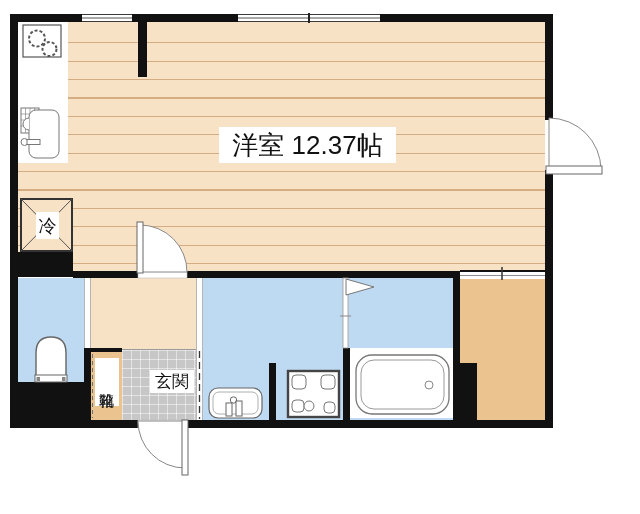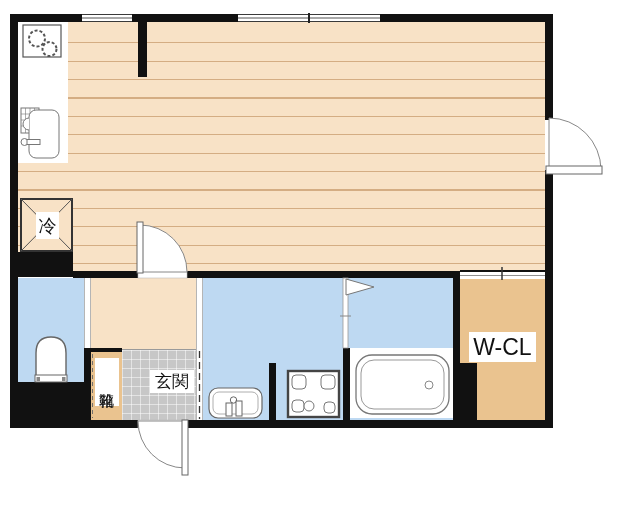--- a/index.html
+++ b/index.html
@@ -171,6 +171,7 @@
     </g>
   </svg>
 
+  <div class="label" style="left:219px;top:127px;width:177px;height:36px;font-size:26px;">洋室 12.37帖</div>
   <div class="label" style="left:36px;top:212px;width:23px;height:27px;font-size:18px;">冷</div>
   <div class="label vert" style="left:95px;top:358px;width:24px;height:48px;font-size:15px;">靴箱</div>
   <div class="label" style="left:150px;top:370px;width:44px;height:23px;font-size:17px;">玄関</div>

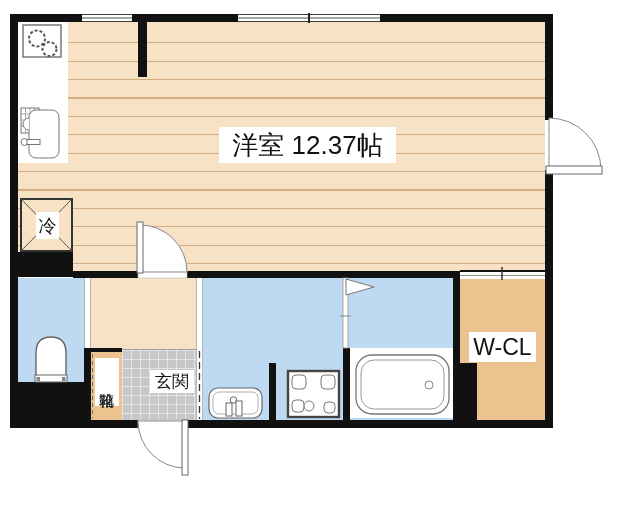--- a/index.html
+++ b/index.html
@@ -175,7 +175,6 @@
   <div class="label" style="left:36px;top:212px;width:23px;height:27px;font-size:18px;">冷</div>
   <div class="label vert" style="left:95px;top:358px;width:24px;height:48px;font-size:15px;">靴箱</div>
   <div class="label" style="left:150px;top:370px;width:44px;height:23px;font-size:17px;">玄関</div>
-  <div class="label" style="left:469px;top:332px;width:67px;height:30px;font-size:23px;">W-CL</div>
 
 </div>
 

